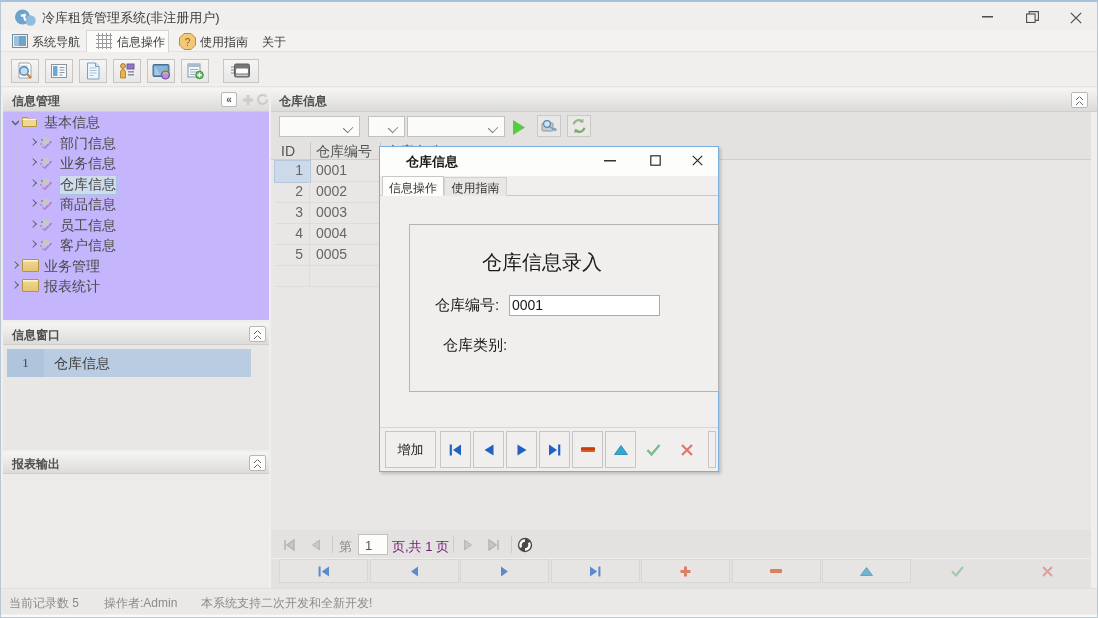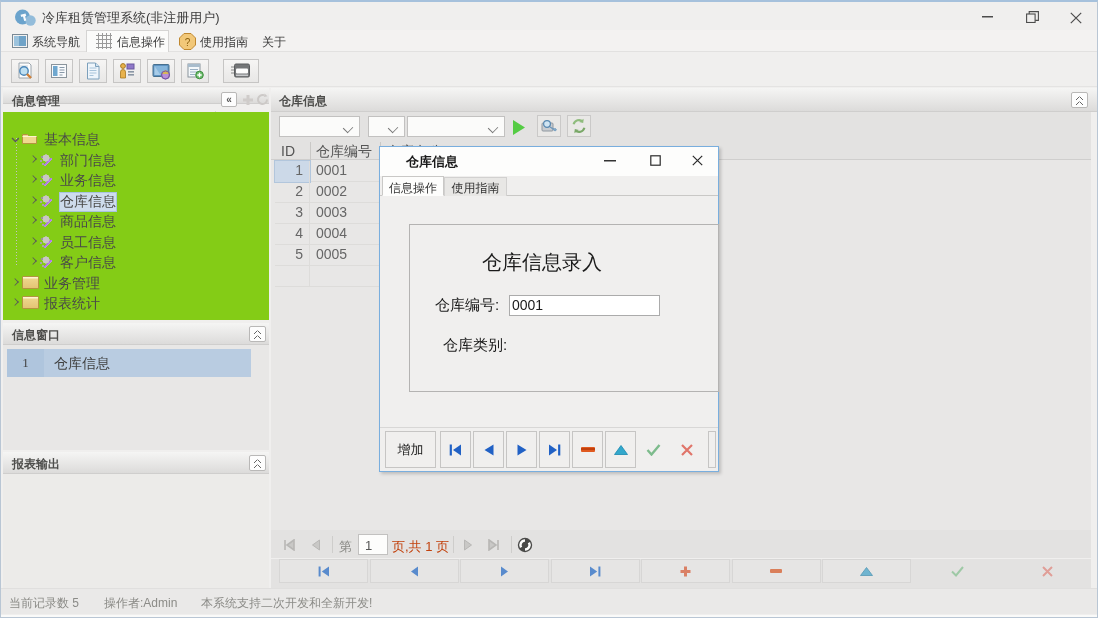--- a/index.html
+++ b/index.html
@@ -147,7 +147,7 @@
  </div>
 </div>
 
-<div class="abs phdr" style="left:2px;top:86px;width:266px;height:16px;padding:5px 0 0 9px">信息管理
+<div class="abs phdr" style="left:2px;top:86px;width:266px;height:24px;padding:5px 0 0 9px">信息管理
  <span class="abs" style="left:218px;top:4px;width:16px;height:15px;background:#fdfdfd;border:1px solid #b9b8b7;border-radius:2px;color:#555;font-size:10px;text-align:center;line-height:13px;font-weight:bold">«</span>
  <svg class="abs" style="left:238px;top:5px" width="14" height="14">
       <path d="M5.5 2 h3 v3.5 H12 v3 H8.5 V12 h-3 V8.5 H2 v-3 h3.5 Z" fill="#cfccca"></path>

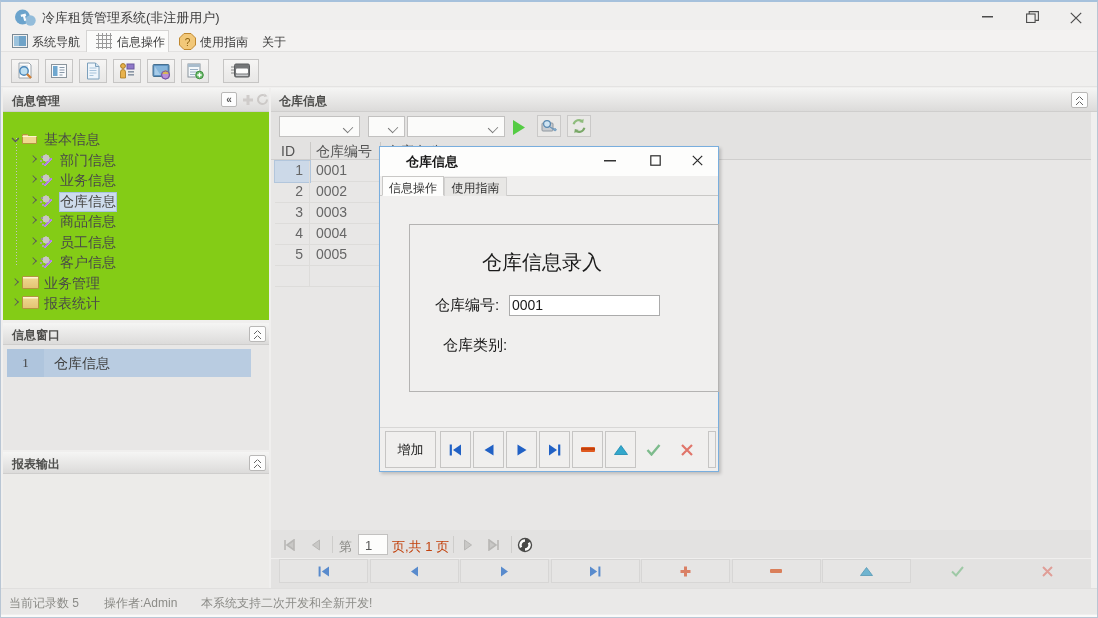--- a/index.html
+++ b/index.html
@@ -157,7 +157,7 @@
       <path d="M8.5 0.5 L8 4 L11.5 3.2" fill="#ccc9c7" stroke="none"></path>
     </svg>
 </div>
-<div class="abs" id="tree" style="left:2px;top:110px;width:266px;height:208px;background:#84cc16;padding-top:17px">
+<div class="abs" id="tree" style="left:2px;top:110px;width:266px;height:208px;background:#c4b5fd;padding-top:0">
     <div style="position:absolute;left:13px;top:26px;width:1px;height:127px;background:repeating-linear-gradient(#c6c4c2 0 1px,transparent 1px 3px)"></div>
  <div class="trow">
       <svg class="carr" style="left:8px;top:6px" width="9" height="9">

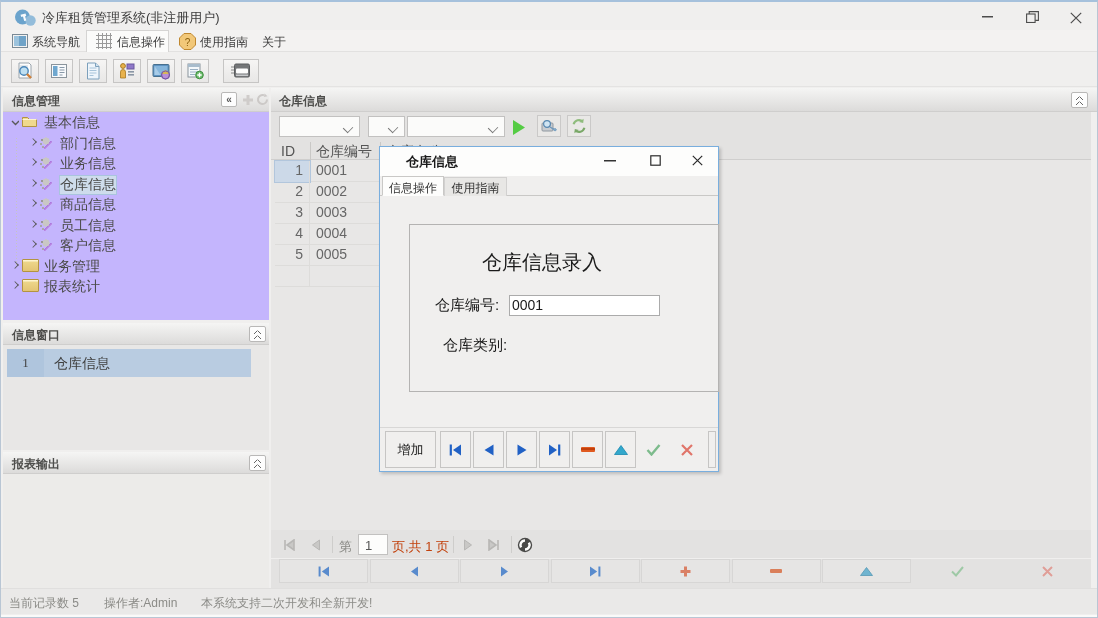--- a/index.html
+++ b/index.html
@@ -282,7 +282,7 @@
  <span class="abs" style="left:61px;top:6px;width:1px;height:17px;background:#cecdcb"></span>
  <span class="abs" style="left:68px;top:8px;font-size:13px;color:#8a8a86">第</span>
  <span class="abs" style="left:87px;top:4px;width:30px;height:21px;background:#fdfdfc;border:1px solid #c2c1c0;font-size:13px;color:#555;padding:3px 0 0 6px;box-sizing:border-box">1</span>
- <span class="abs" style="left:121px;top:8px;font-size:13px;color:#c2410c">页,共 1 页</span>
+ <span class="abs" style="left:121px;top:8px;font-size:13px;color:#701a75">页,共 1 页</span>
  <span class="abs" style="left:182px;top:6px;width:1px;height:17px;background:#cecdcb"></span>
  <svg class="pgi" style="left:192px" width="10" height="12" viewBox="0 0 10 12">
       <path d="M1.5 1 L8.5 6 L1.5 11 Z" stroke="#b8b7b5" fill="#c9c8c6"></path>

